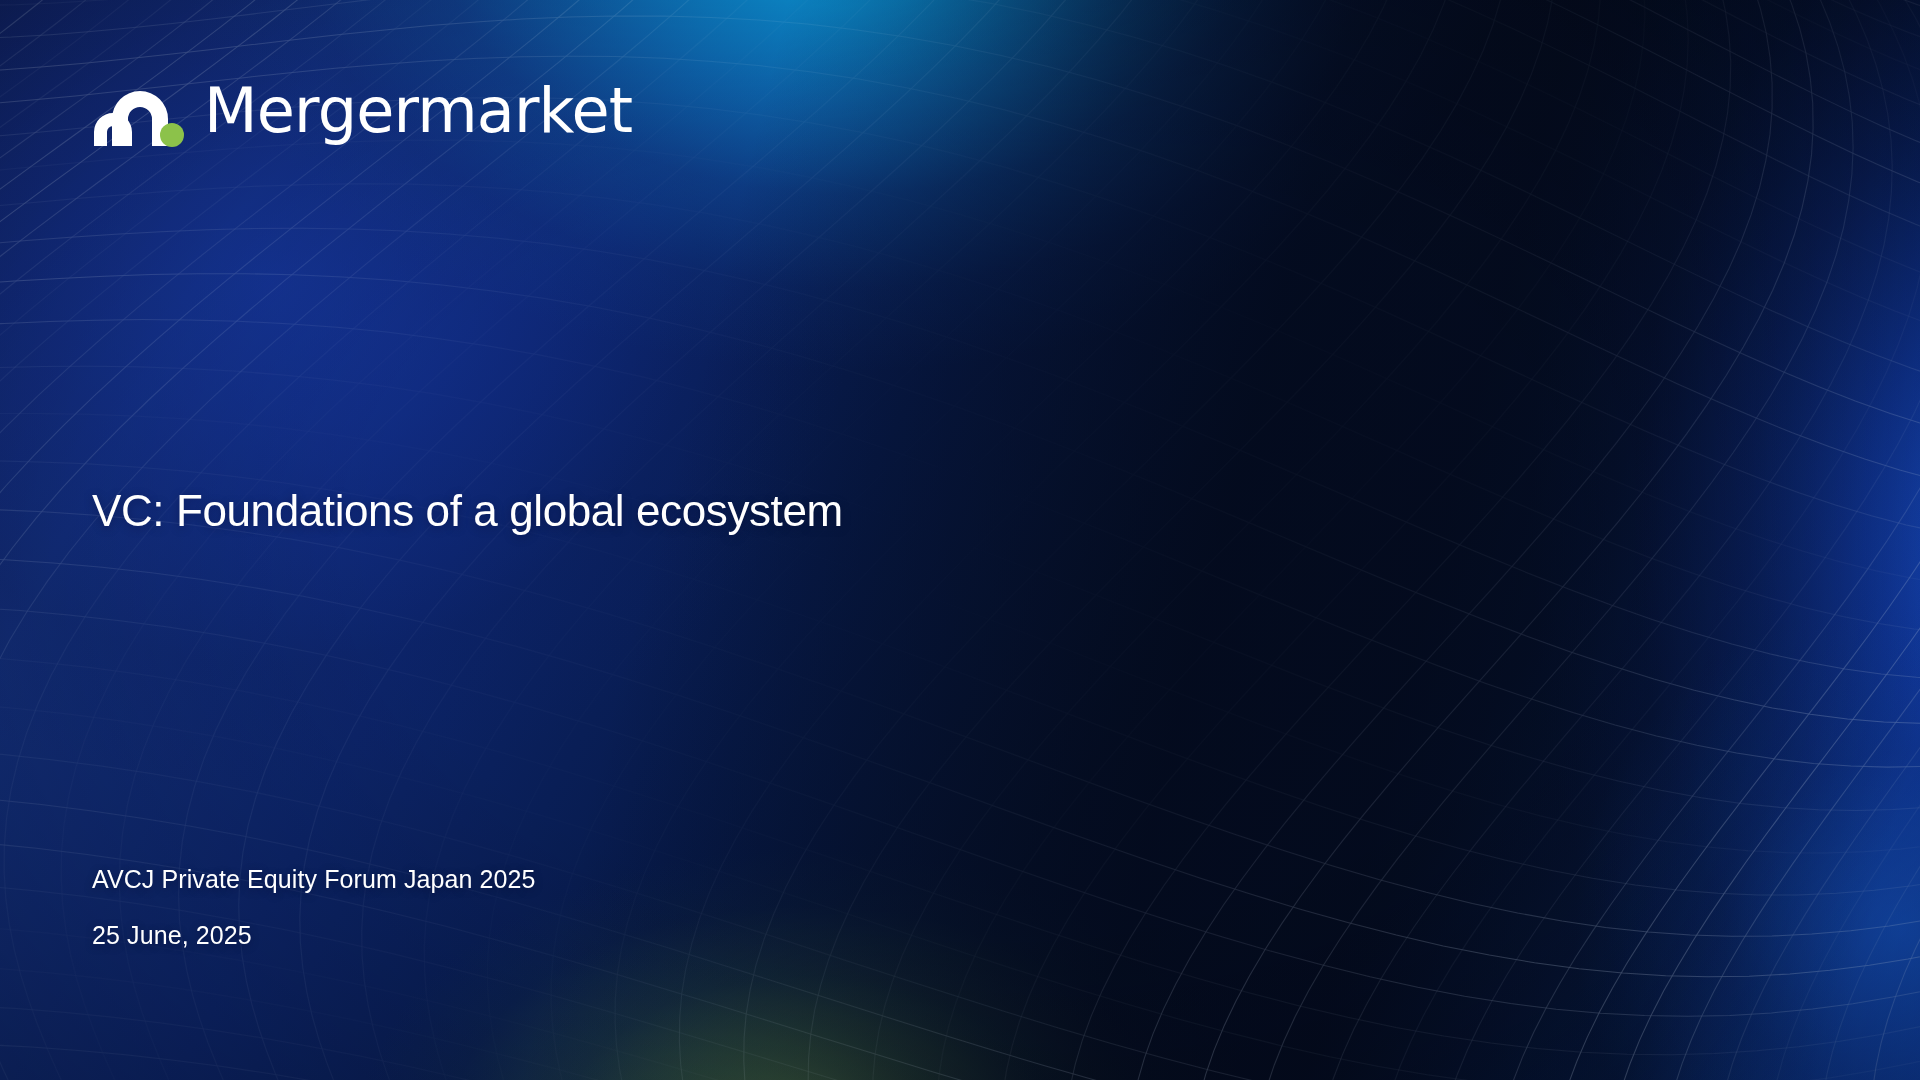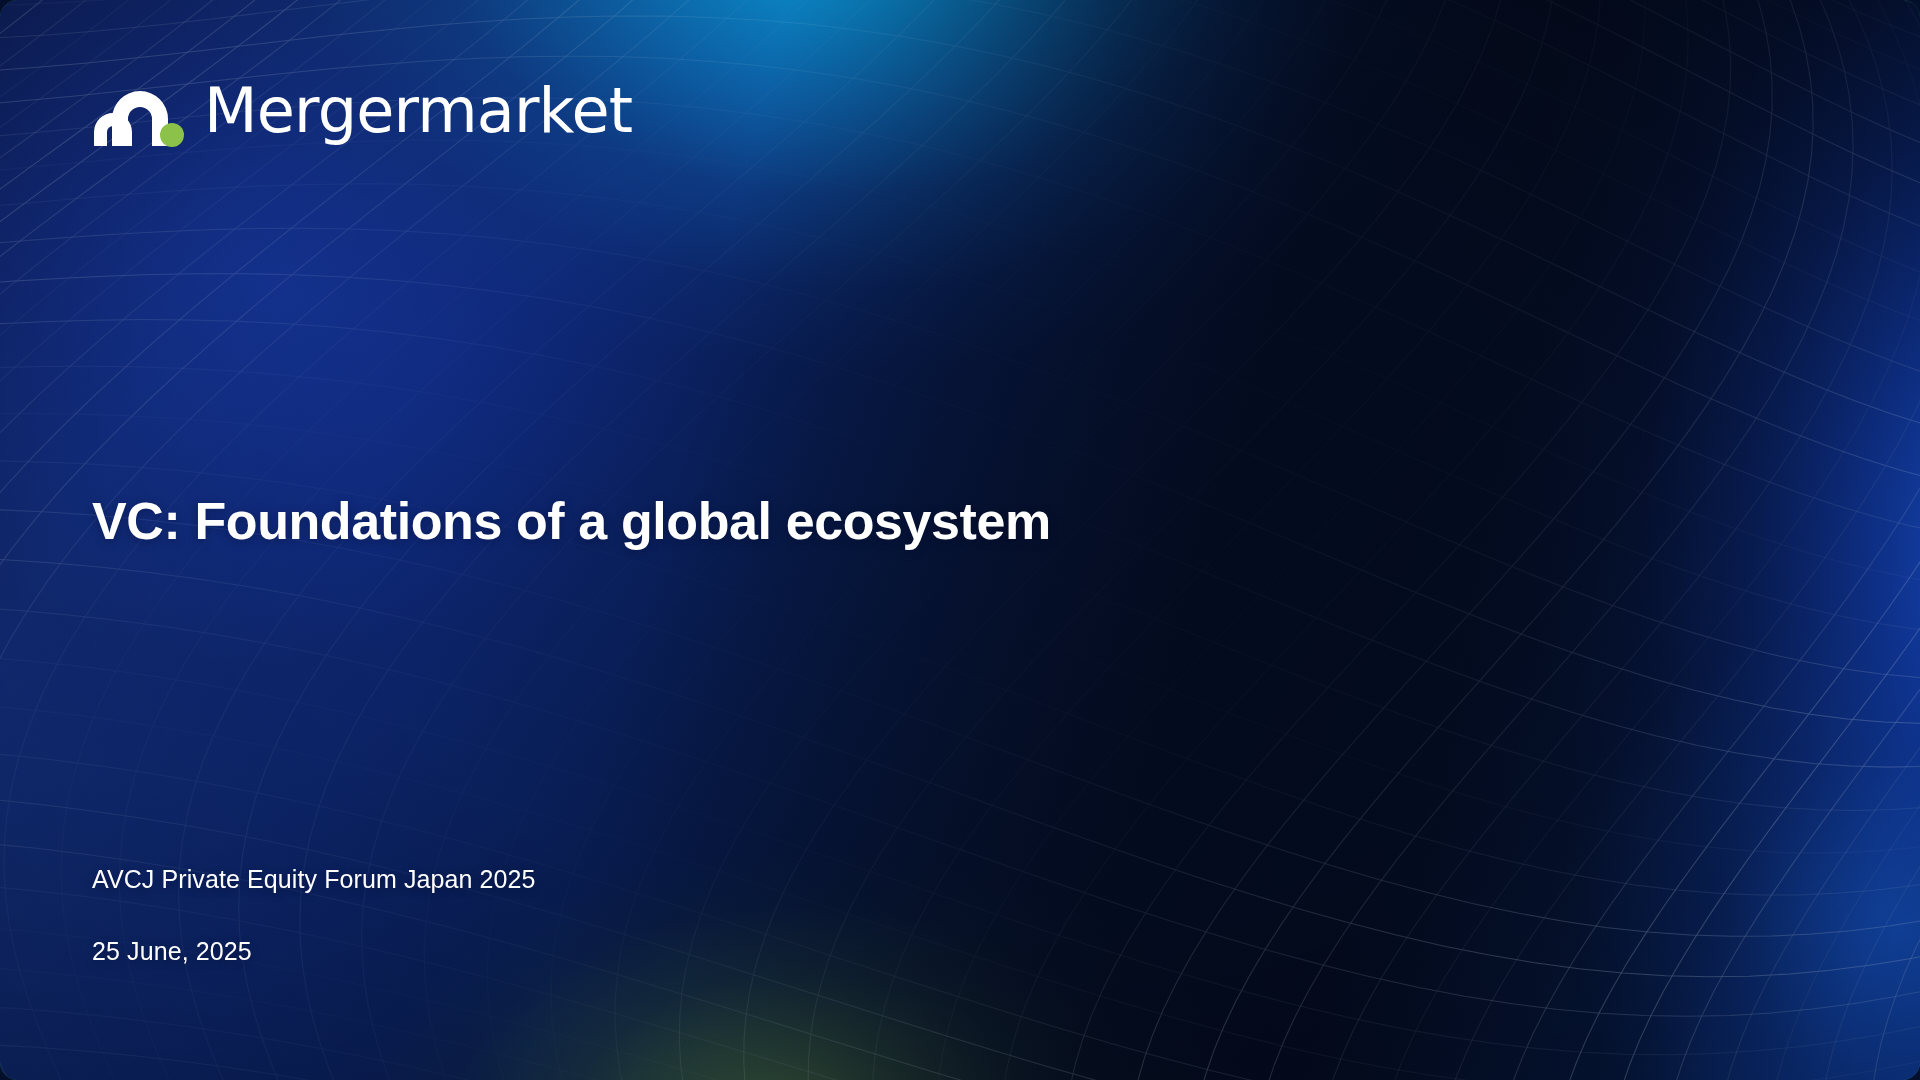--- a/index.html
+++ b/index.html
@@ -18,7 +18,6 @@
     height: 1080px;
     overflow: hidden;
     background: #15803d;
-    border-radius: 18px;
   }
 
   

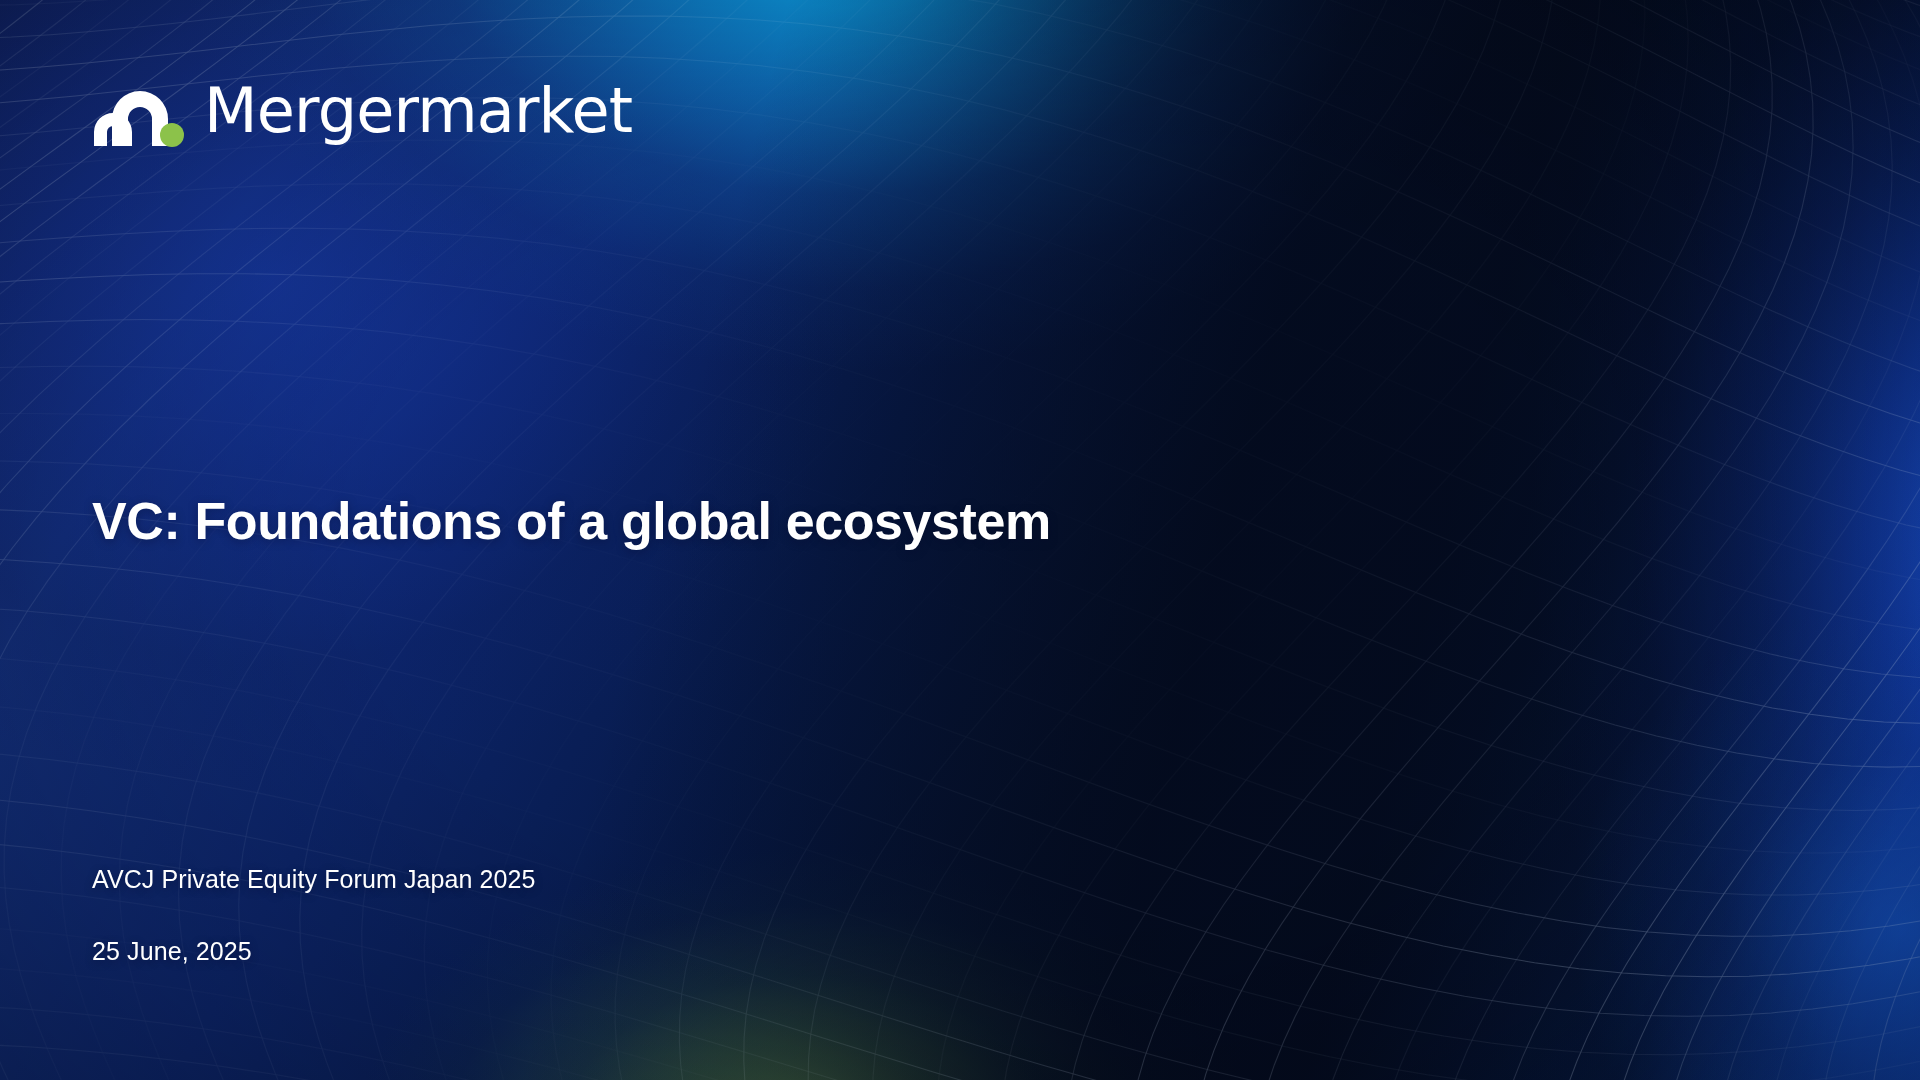--- a/index.html
+++ b/index.html
@@ -155,8 +155,8 @@
     left: 92px;
     top: 457px;
     color: #ffffff;
-    font-size: 52px;
-    font-weight: bold;
+    font-size: 44px;
+    font-weight: normal;
     letter-spacing: -0.4px;
     line-height: 1.15;
     white-space: nowrap;

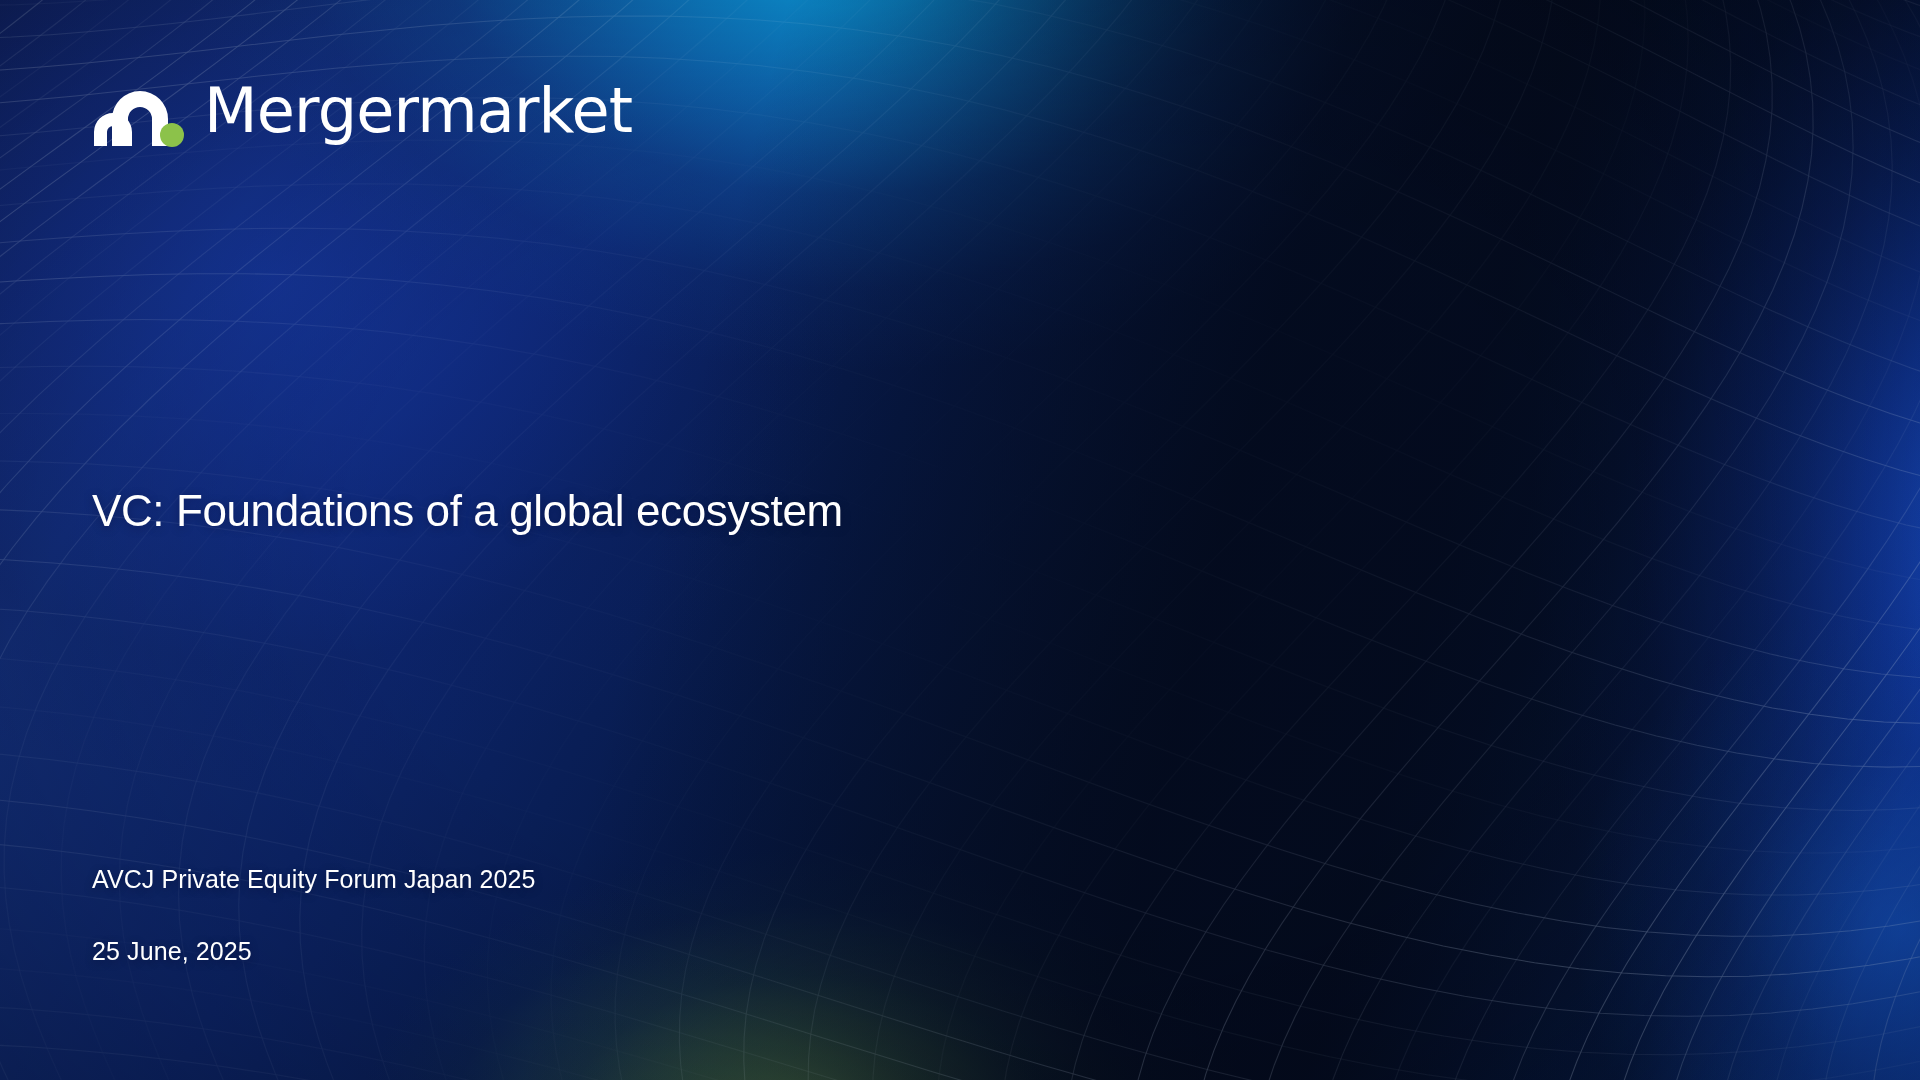--- a/index.html
+++ b/index.html
@@ -178,7 +178,7 @@
     white-space: nowrap;
     text-shadow: 0 2px 8px rgba(0,10,40,0.45);
   }
-  .footer-date { margin-top: 44px; }
+  .footer-date { margin-top: 28px; }
 </style>
 </head>
 <body>

